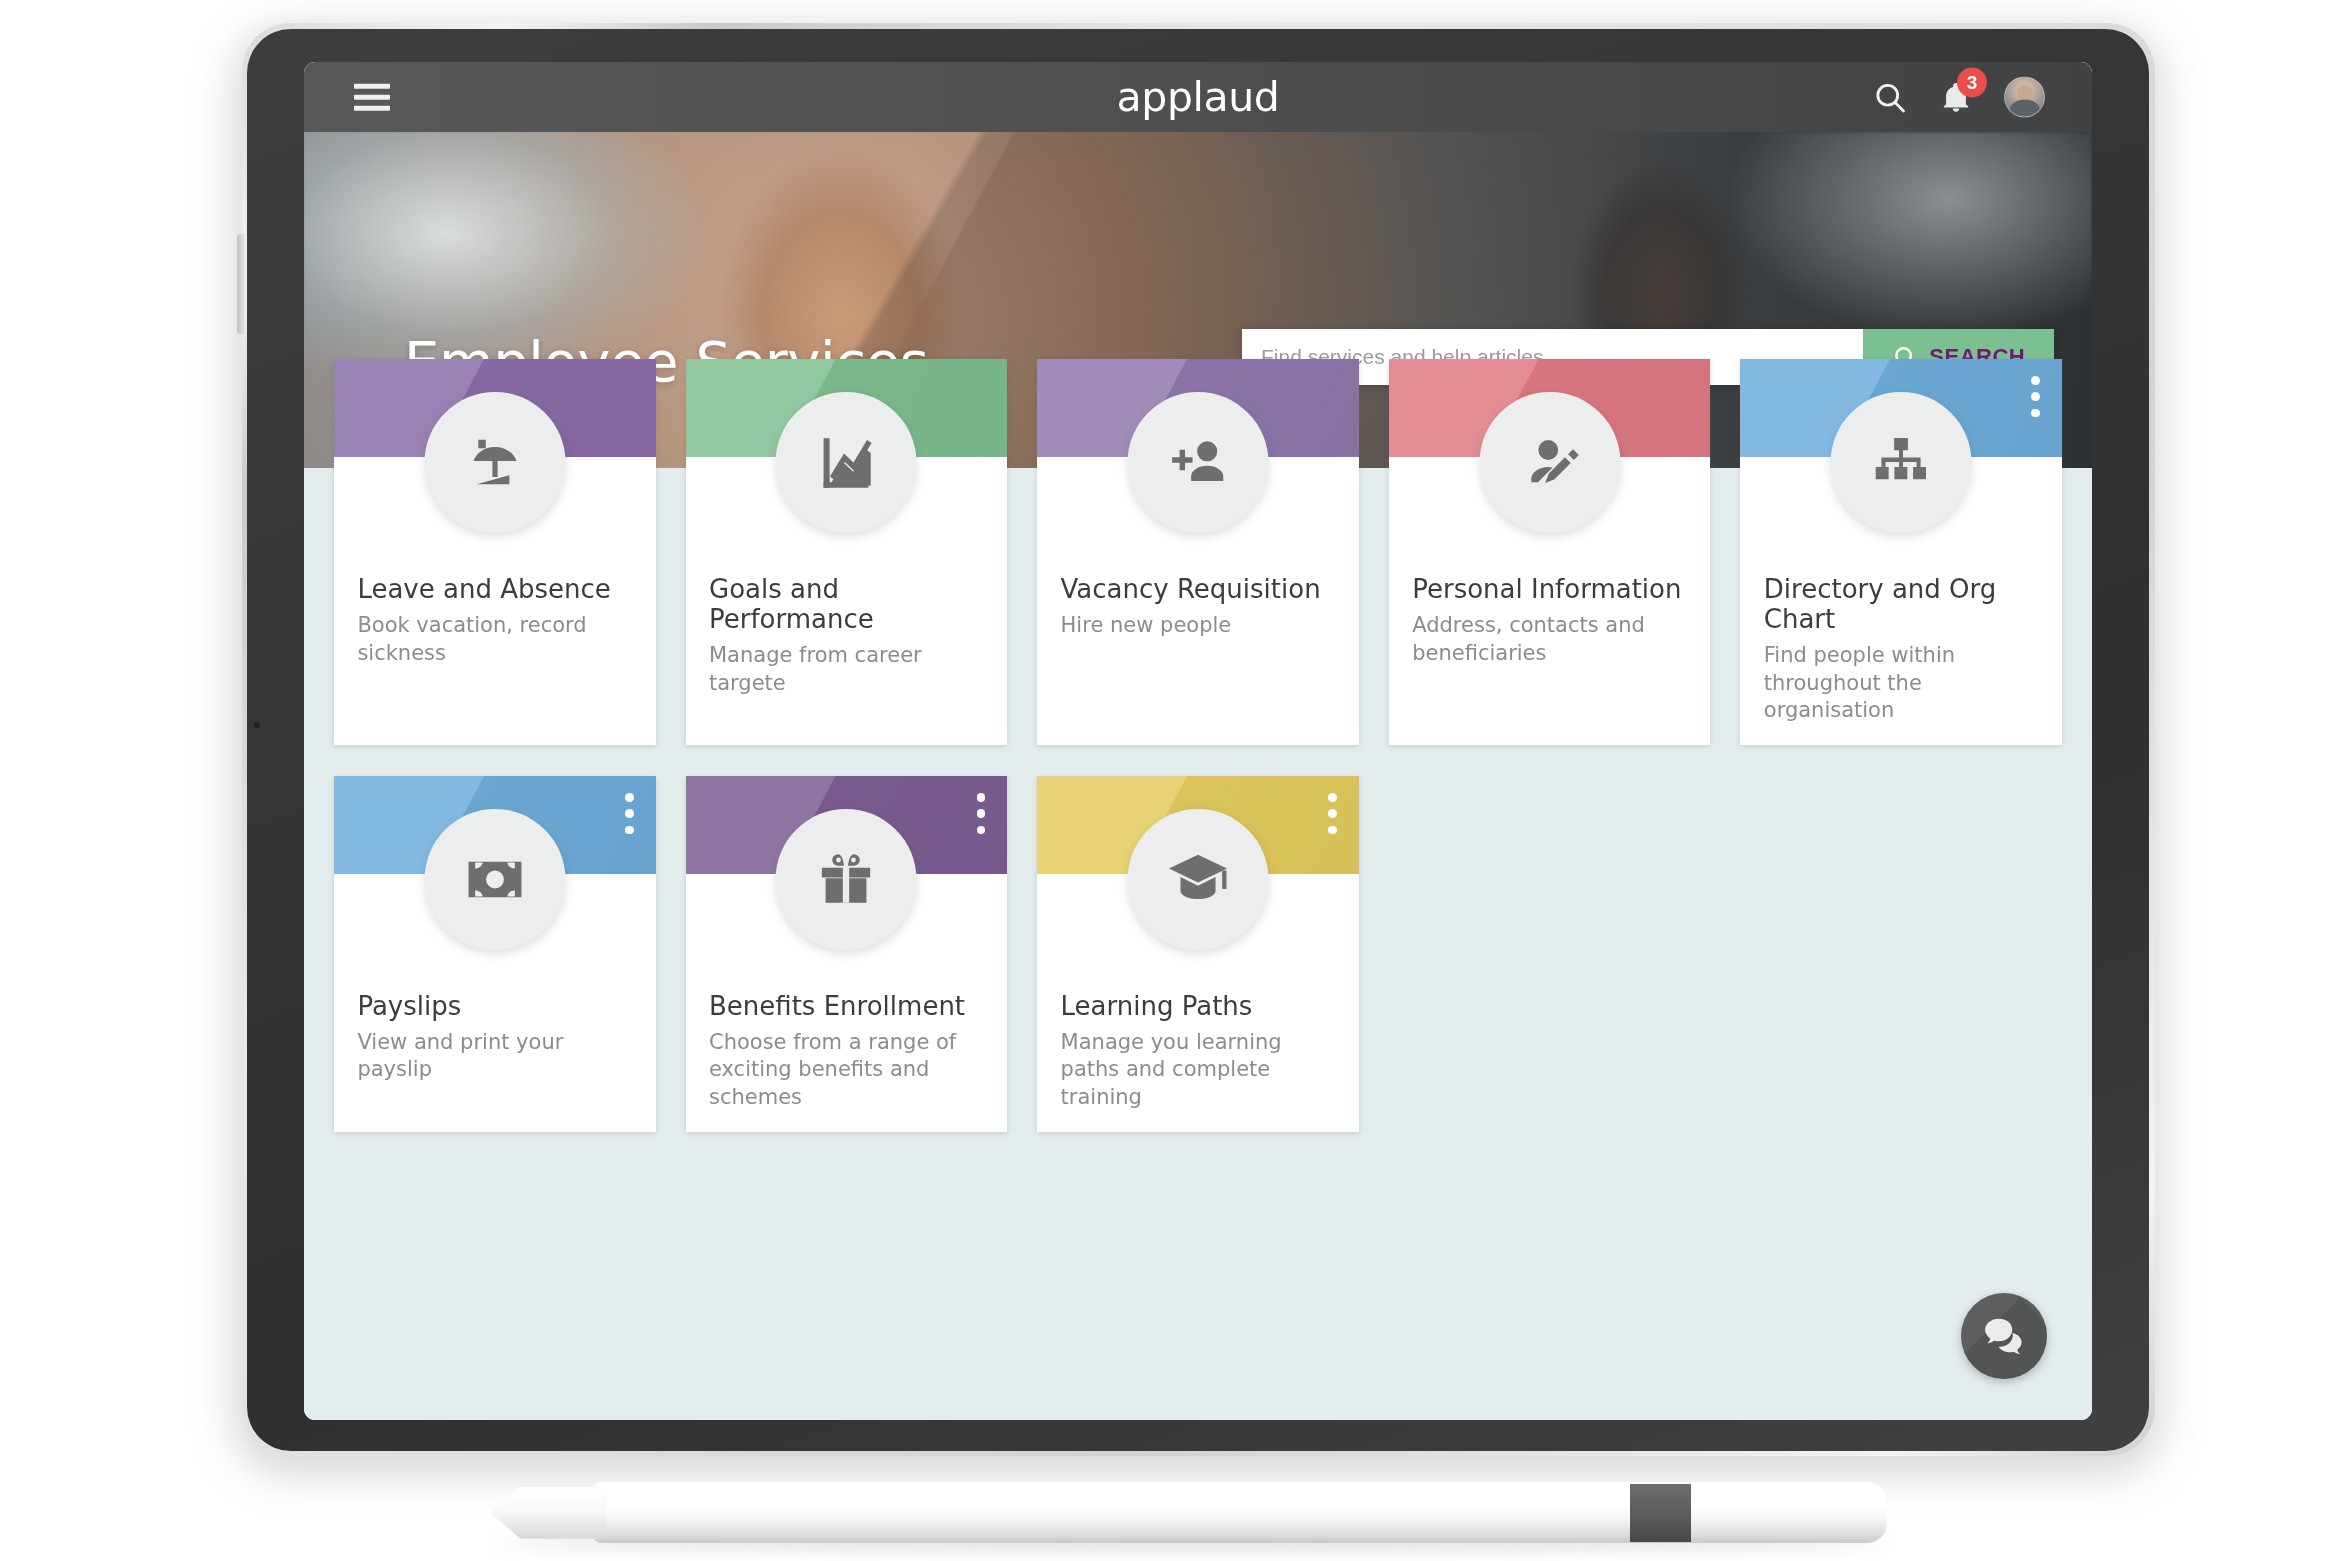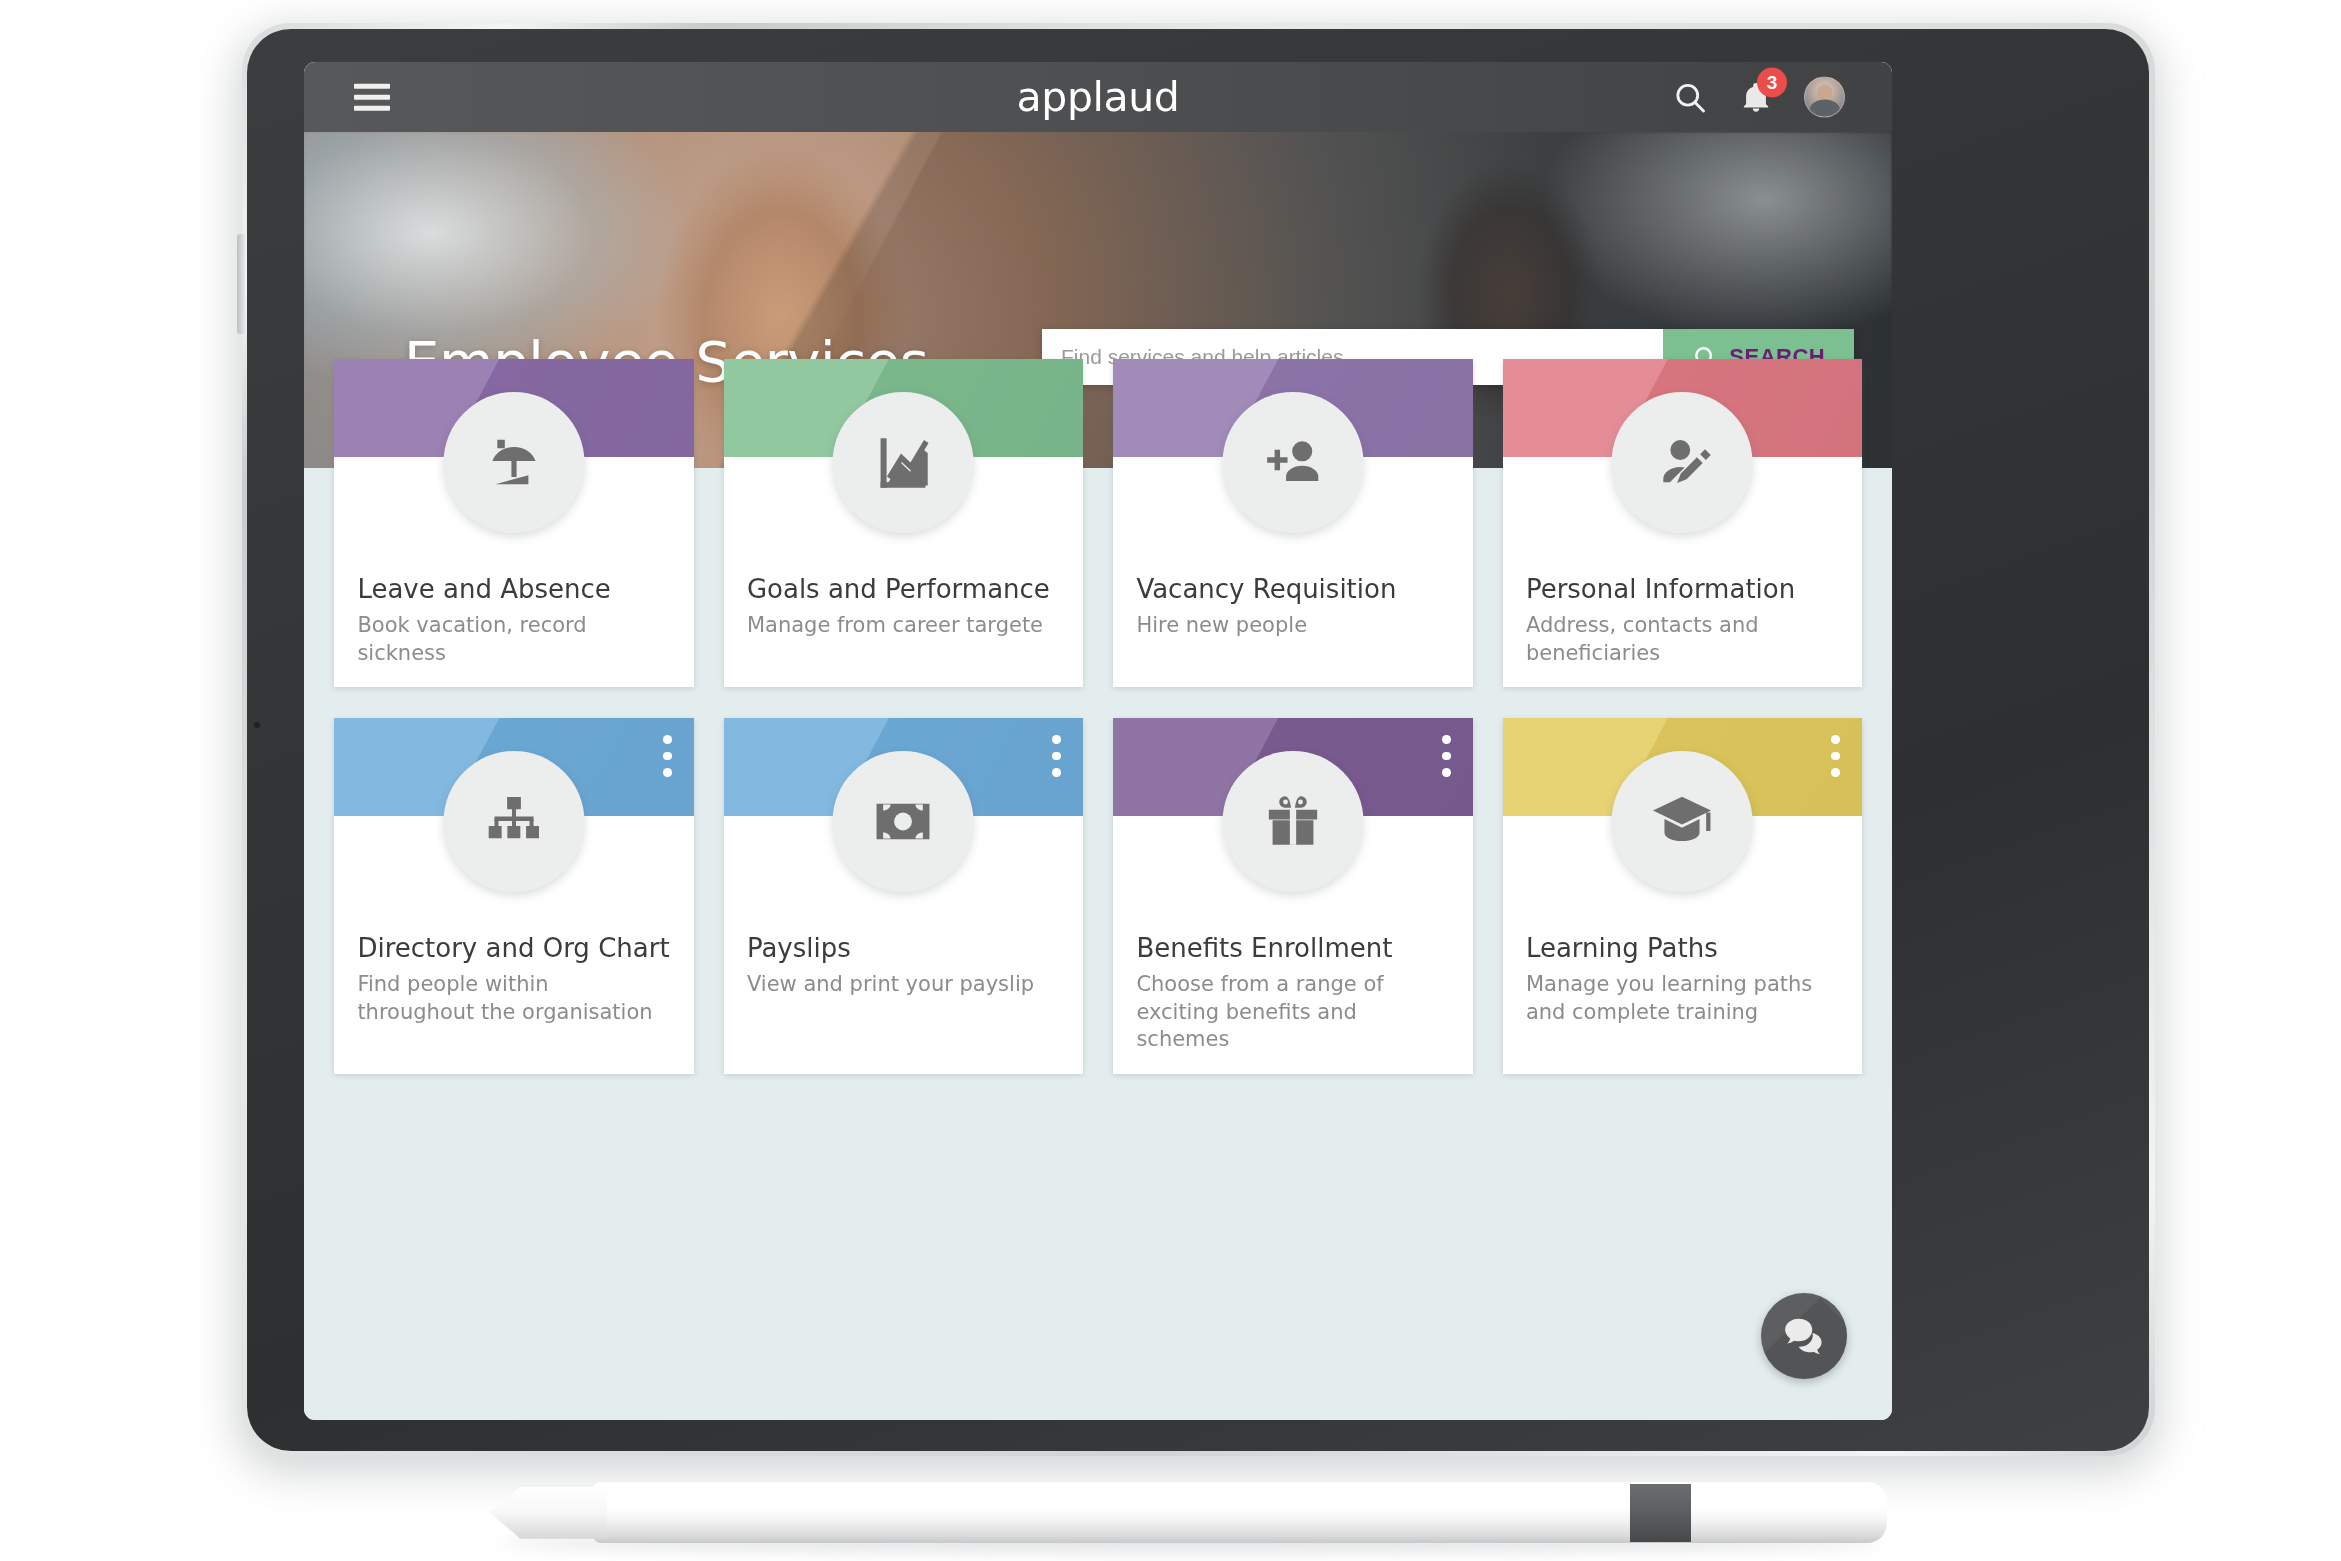--- a/index.html
+++ b/index.html
@@ -45,7 +45,7 @@
   
   .screen{
     position:absolute; left:304px; top:62px;
-    width:1588px; height:1358px;
+    width:1788px; height:1358px;
     border-radius:11px;
     overflow:hidden;
     background:#e6eeee;

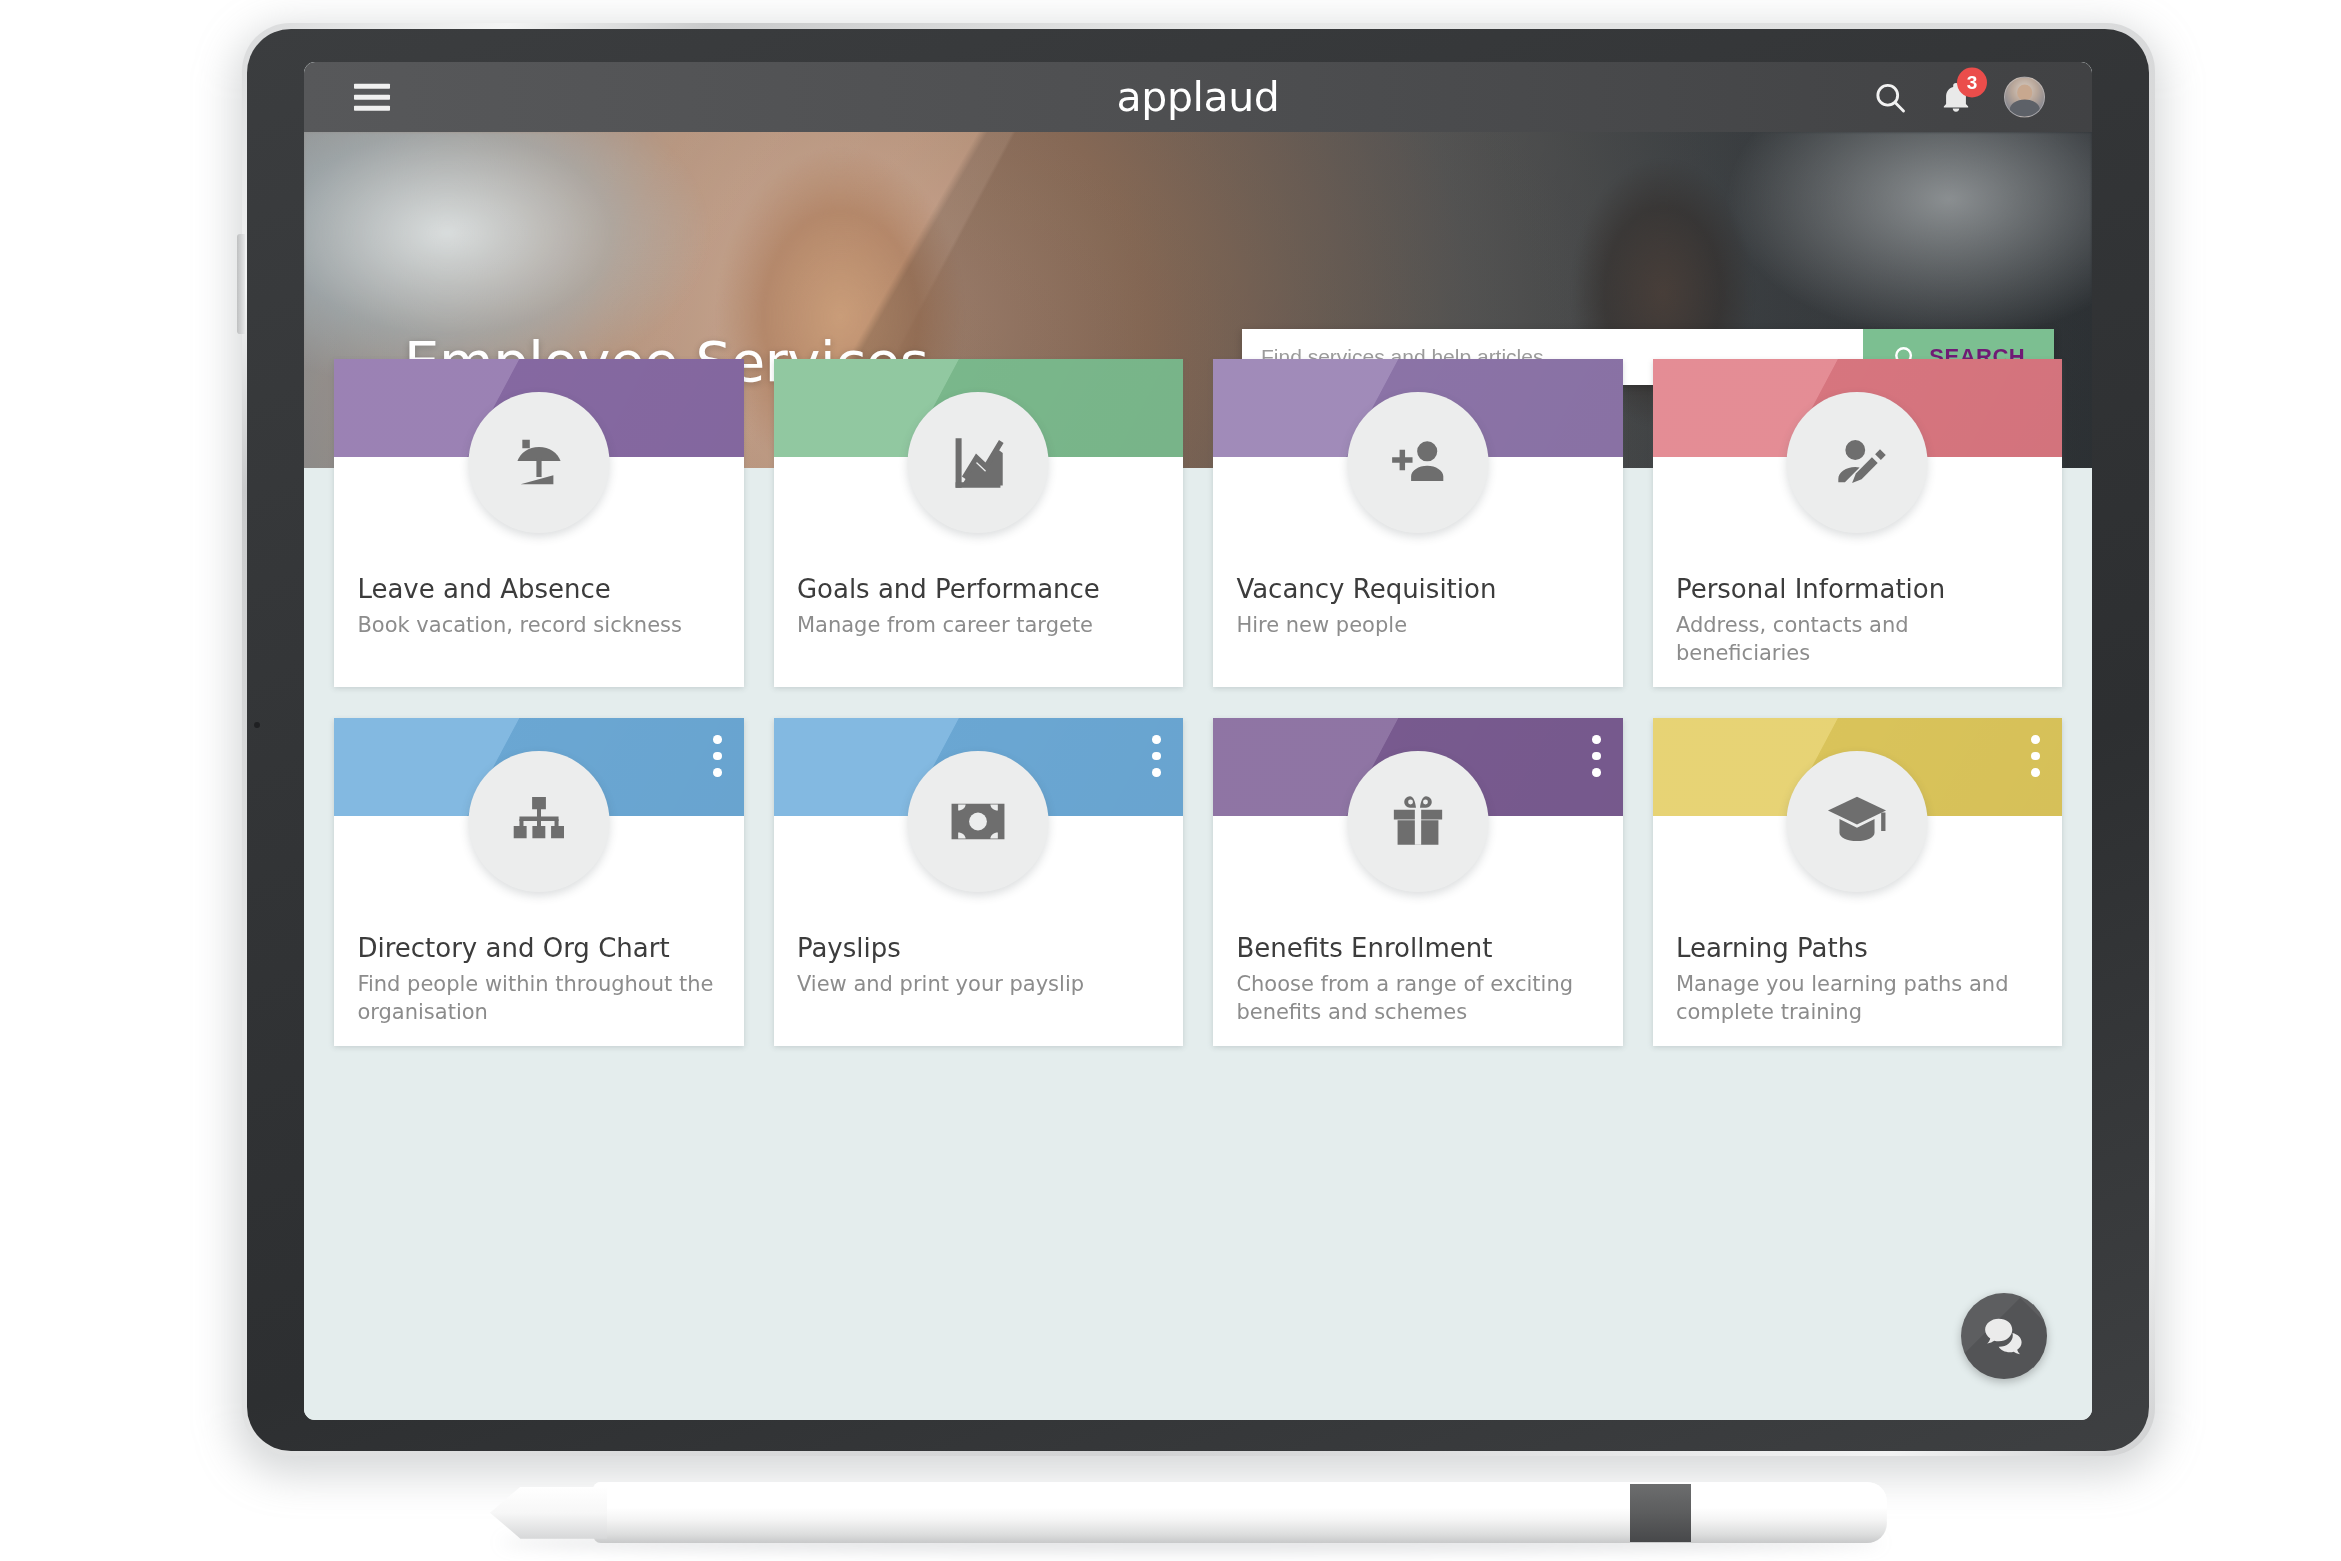--- a/index.html
+++ b/index.html
@@ -150,7 +150,7 @@
   }
   .grid{
     position:absolute; left:30px; right:30px; top:-109px;
-    display:grid; grid-template-columns:repeat(4,1fr); gap:31px 30px;
+    display:grid; grid-template-columns:repeat(5,1fr); gap:31px 30px;
   }
   .card{
     position:relative; background:#ffffff;

